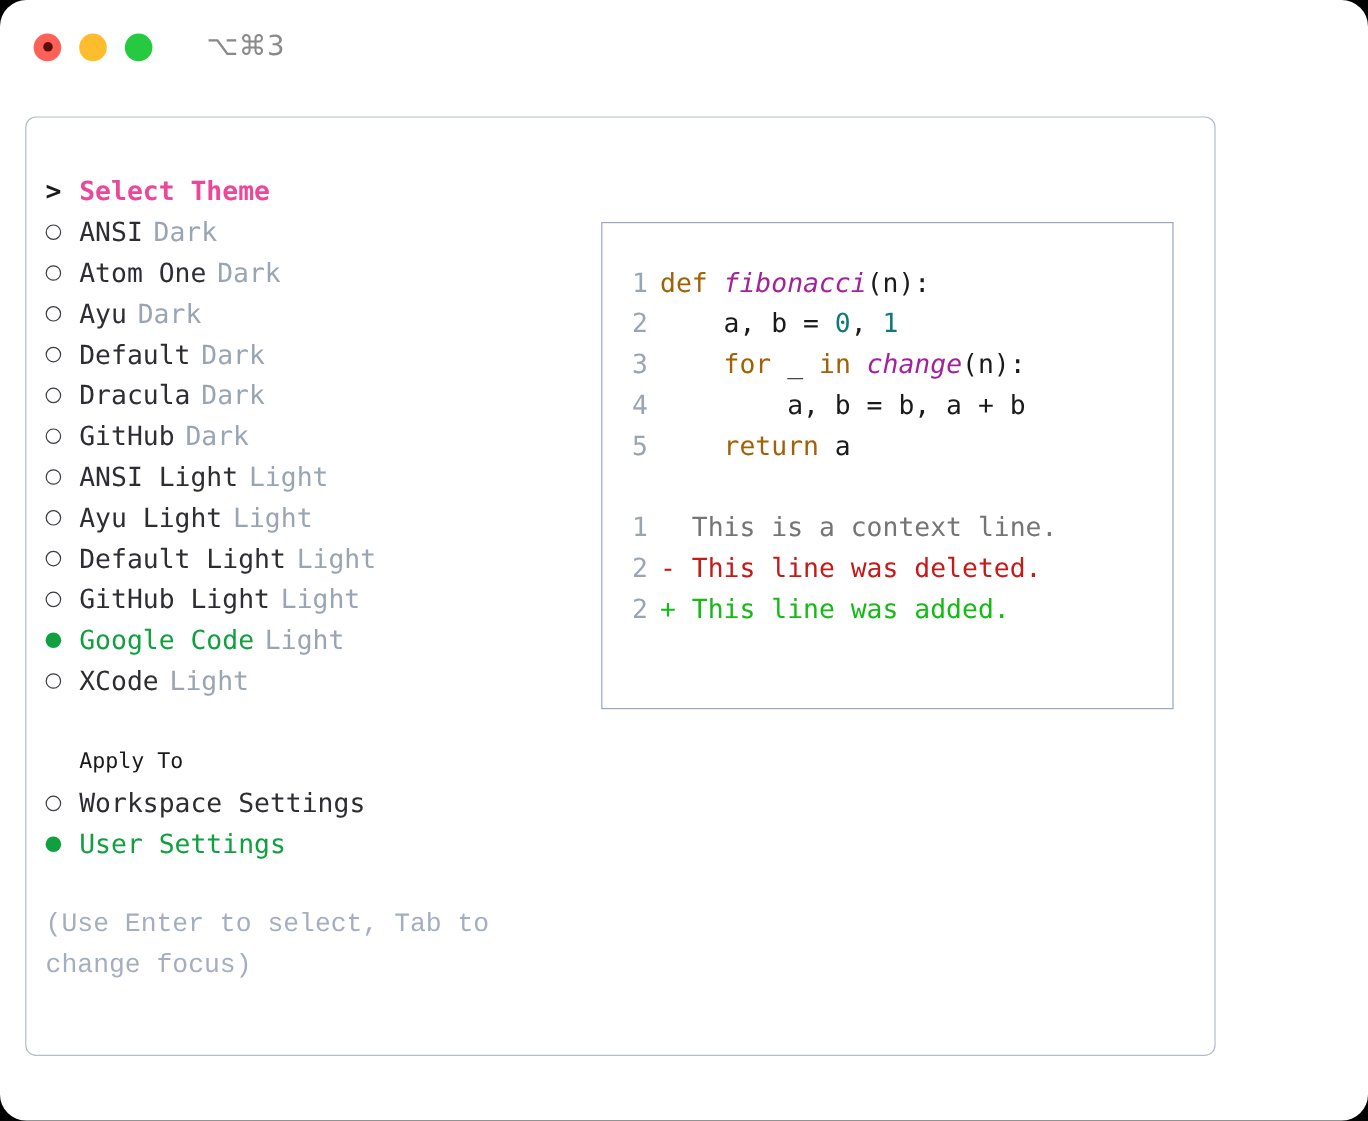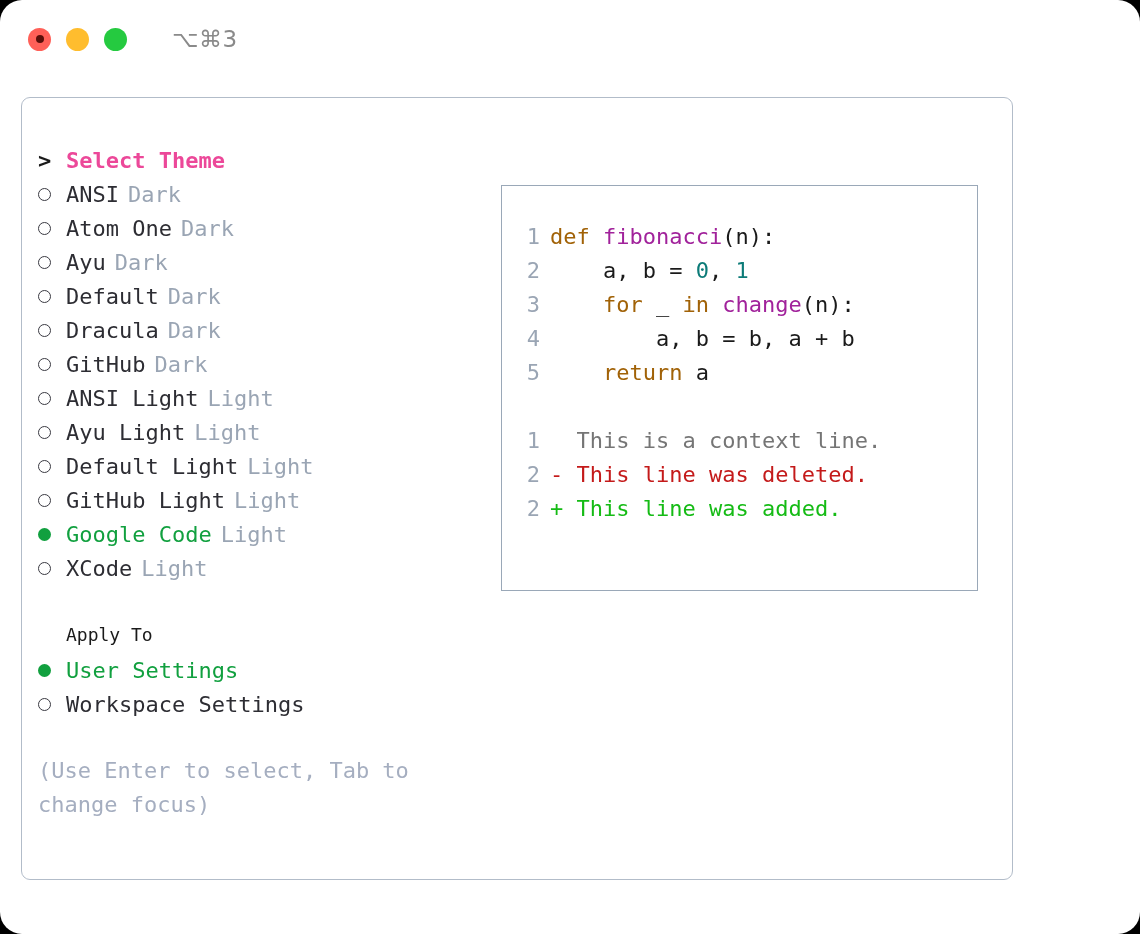--- a/index.html
+++ b/index.html
@@ -186,7 +186,7 @@
   .code-blank { height: 34px; }
 
   .tok-kw   { color: #a16207; }
-  .tok-fn   { color: #a1229b; }
+  .tok-fn   { color: #a1229b; font-style: italic; }
   .tok-num  { color: #0c7b78; }
   .tok-plain{ color: #1a1a1a; }
   .tok-ctx  { color: #757575; }

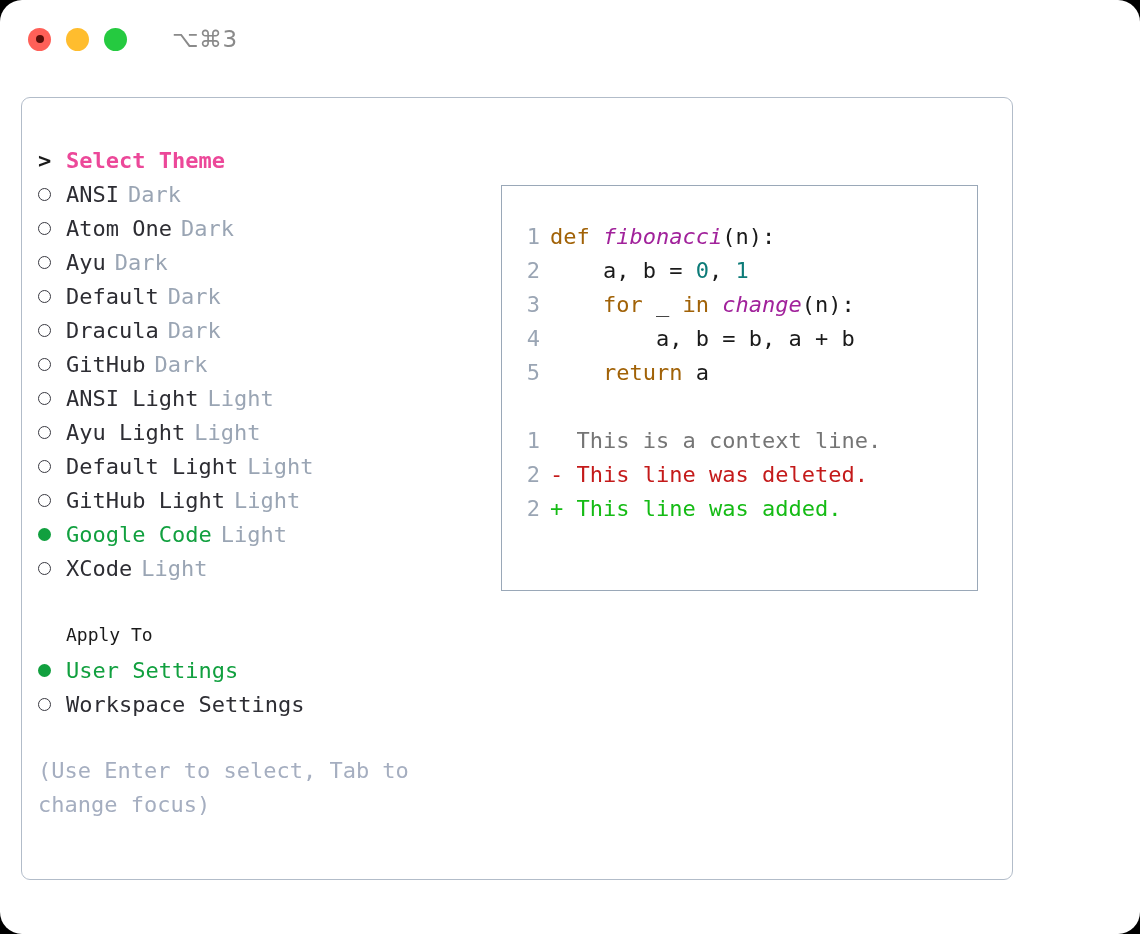--- a/index.html
+++ b/index.html
@@ -238,8 +238,8 @@
       <div class="section-title">Apply To</div>
 
       <div id="apply-list">
+          <div class="row"><span class="marker"><span class="bullet-ring"></span></span><span class="label">Workspace Settings</span></div>
           <div class="row selected"><span class="marker"><span class="bullet-dot"></span></span><span class="label">User Settings</span></div>
-          <div class="row"><span class="marker"><span class="bullet-ring"></span></span><span class="label">Workspace Settings</span></div>
         </div>
 
       <div class="hint">(Use Enter to select, Tab to change focus)</div>

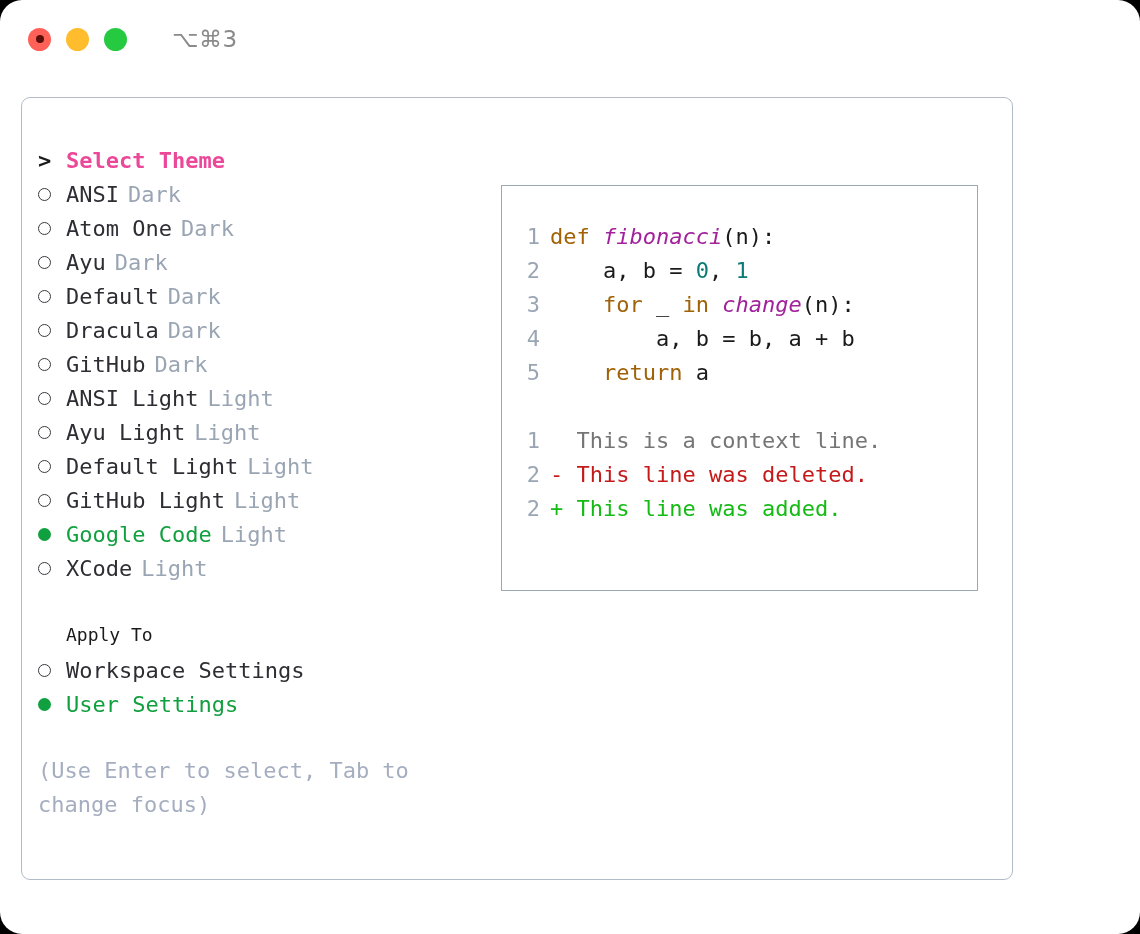--- a/index.html
+++ b/index.html
@@ -144,6 +144,7 @@
     color: #a5aec0;
     max-width: 400px;
     white-space: pre-wrap;
+    font-family: Liberation Mono, monospace;
   }
 
   

